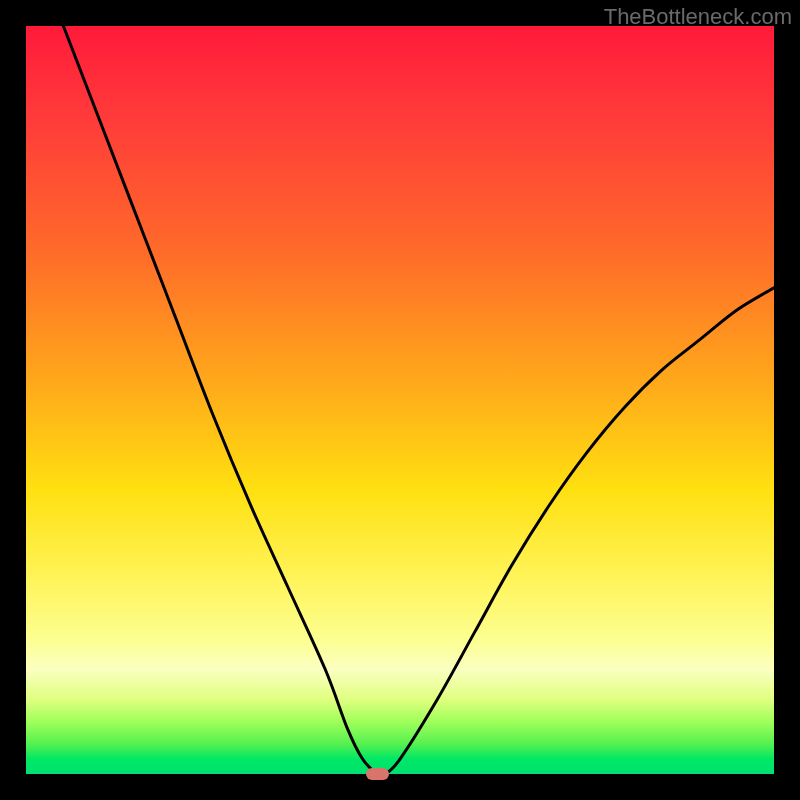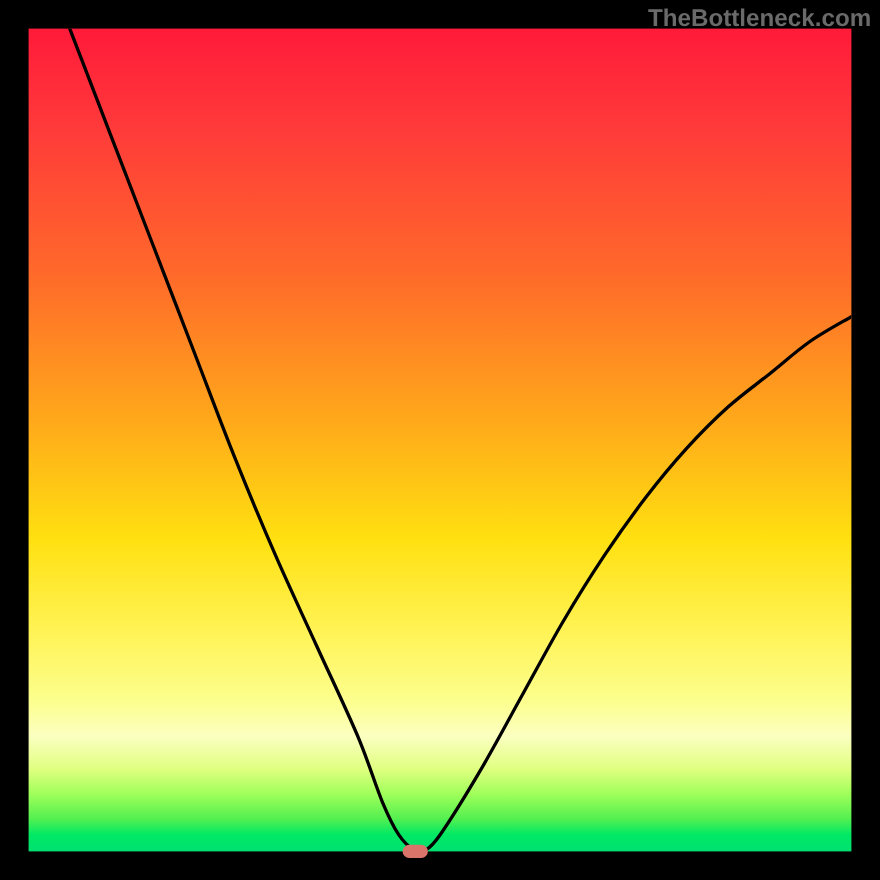--- a/index.html
+++ b/index.html
@@ -44,7 +44,7 @@
     right: 8px;
     color: #6a6a6a;
     font-size: 22px;
-    font-weight: 700;
+    font-weight: 400;
     z-index: 10;
   }
   .curve-svg {

